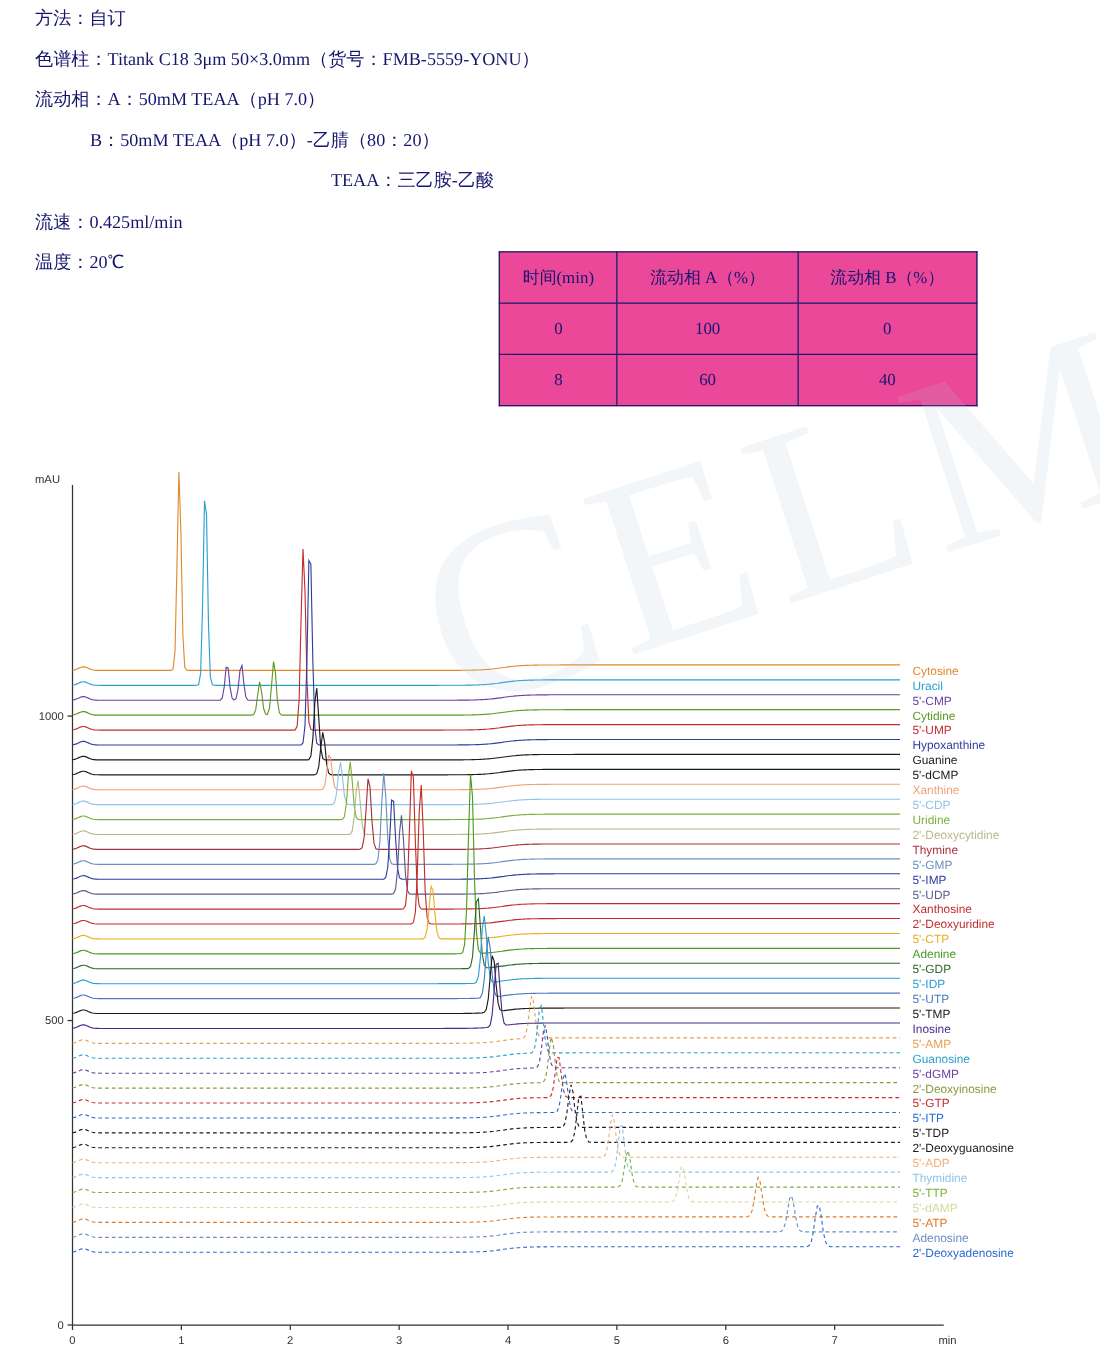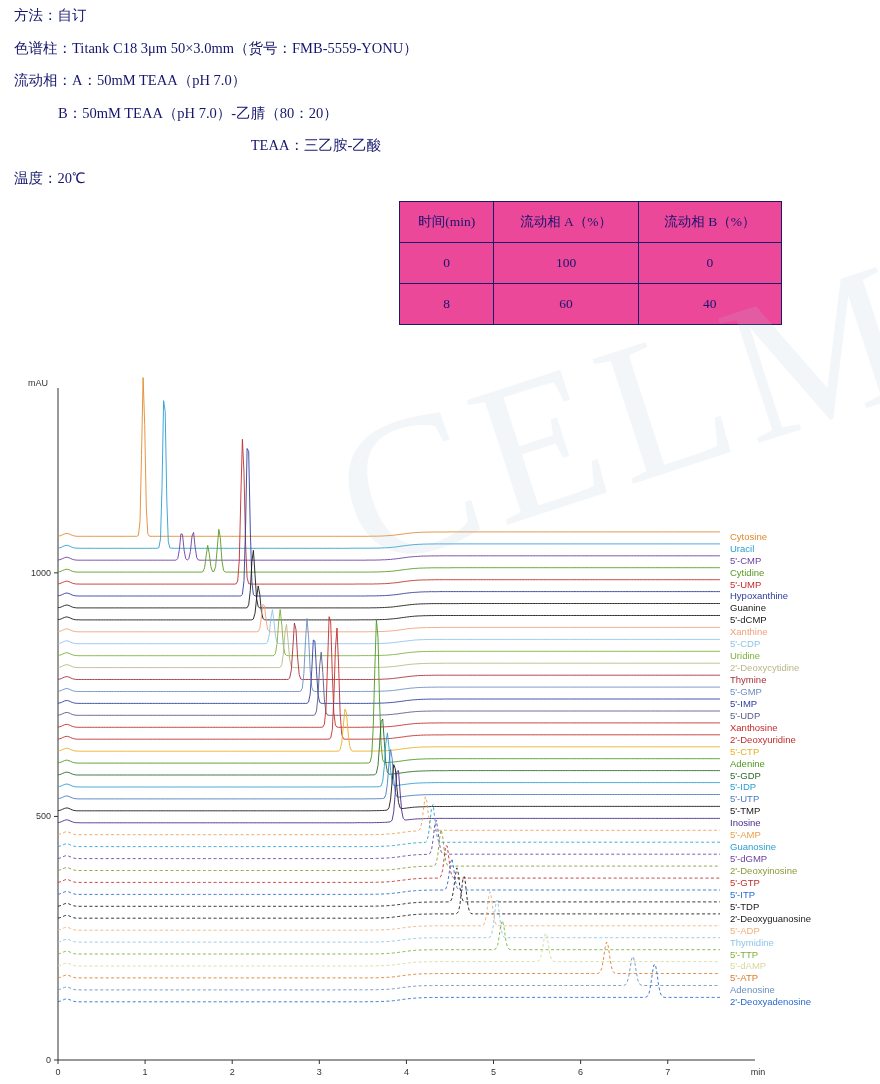--- a/index.html
+++ b/index.html
@@ -17,7 +17,7 @@
   }
   .method-block {
     position: absolute;
-    left: 14px;
+    left: 28px;
     top: 8px;
     width: 560px;
     font-size: 14.5px;

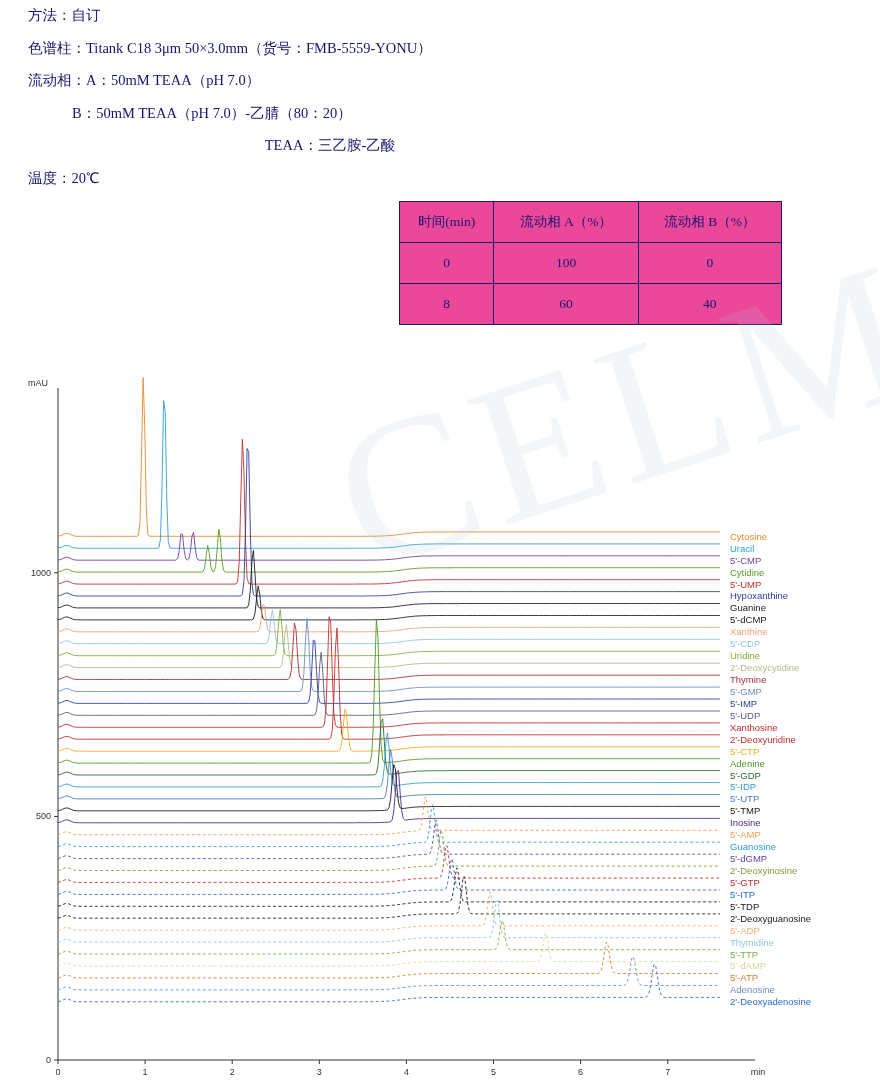--- a/index.html
+++ b/index.html
@@ -97,6 +97,7 @@
   <div class="m-line">流动相：A：50mM TEAA（pH 7.0）</div>
   <div class="m-line indent1">B：50mM TEAA（pH 7.0）-乙腈（80：20）</div>
   <div class="m-line indent2">TEAA：三乙胺-乙酸</div>
+  <div class="m-line">流速：0.425ml/min</div>
   <div class="m-line">温度：20℃</div>
 </div>
 

